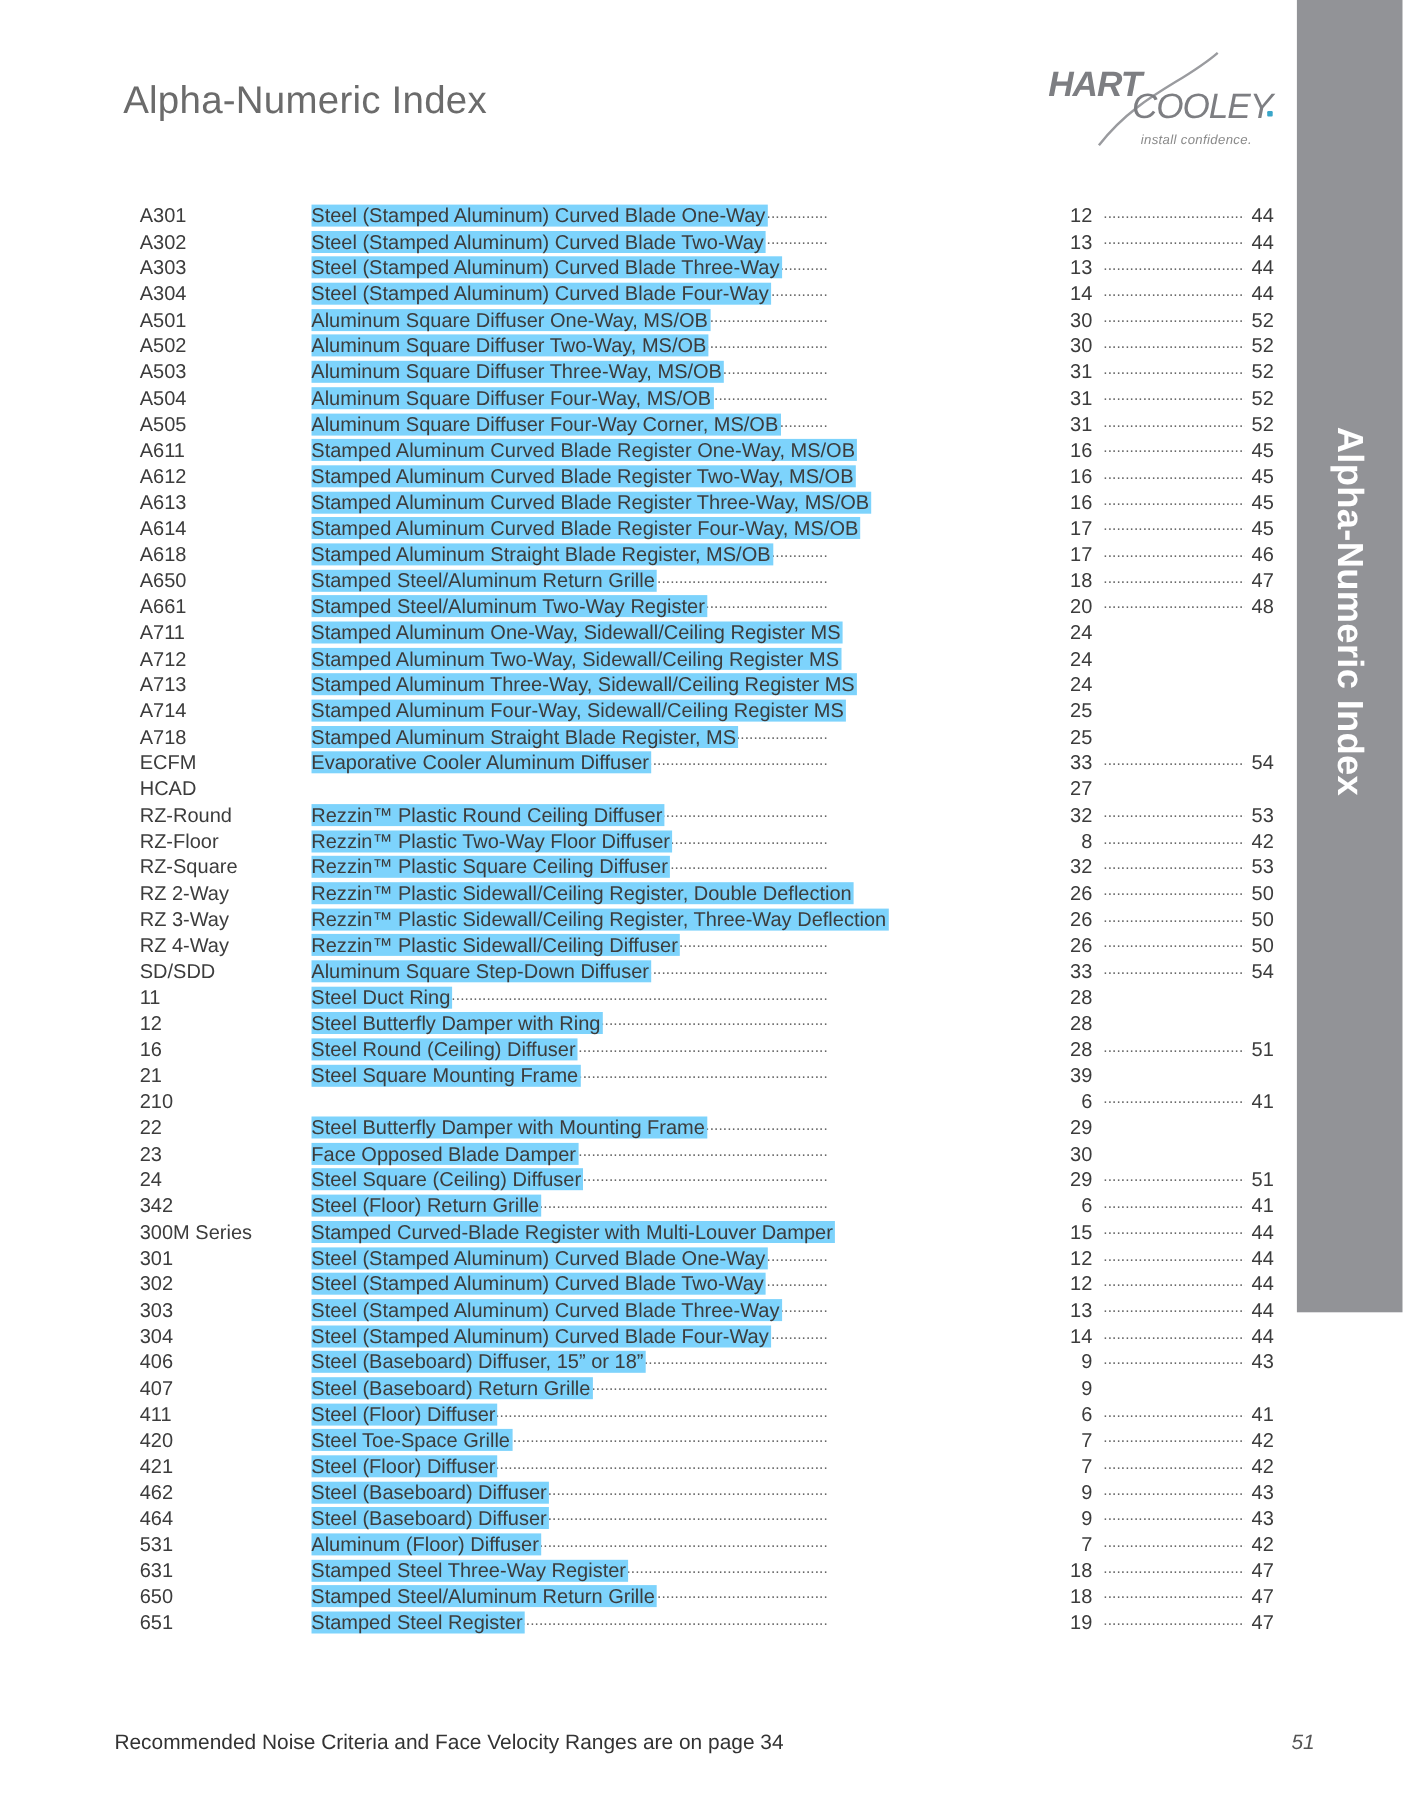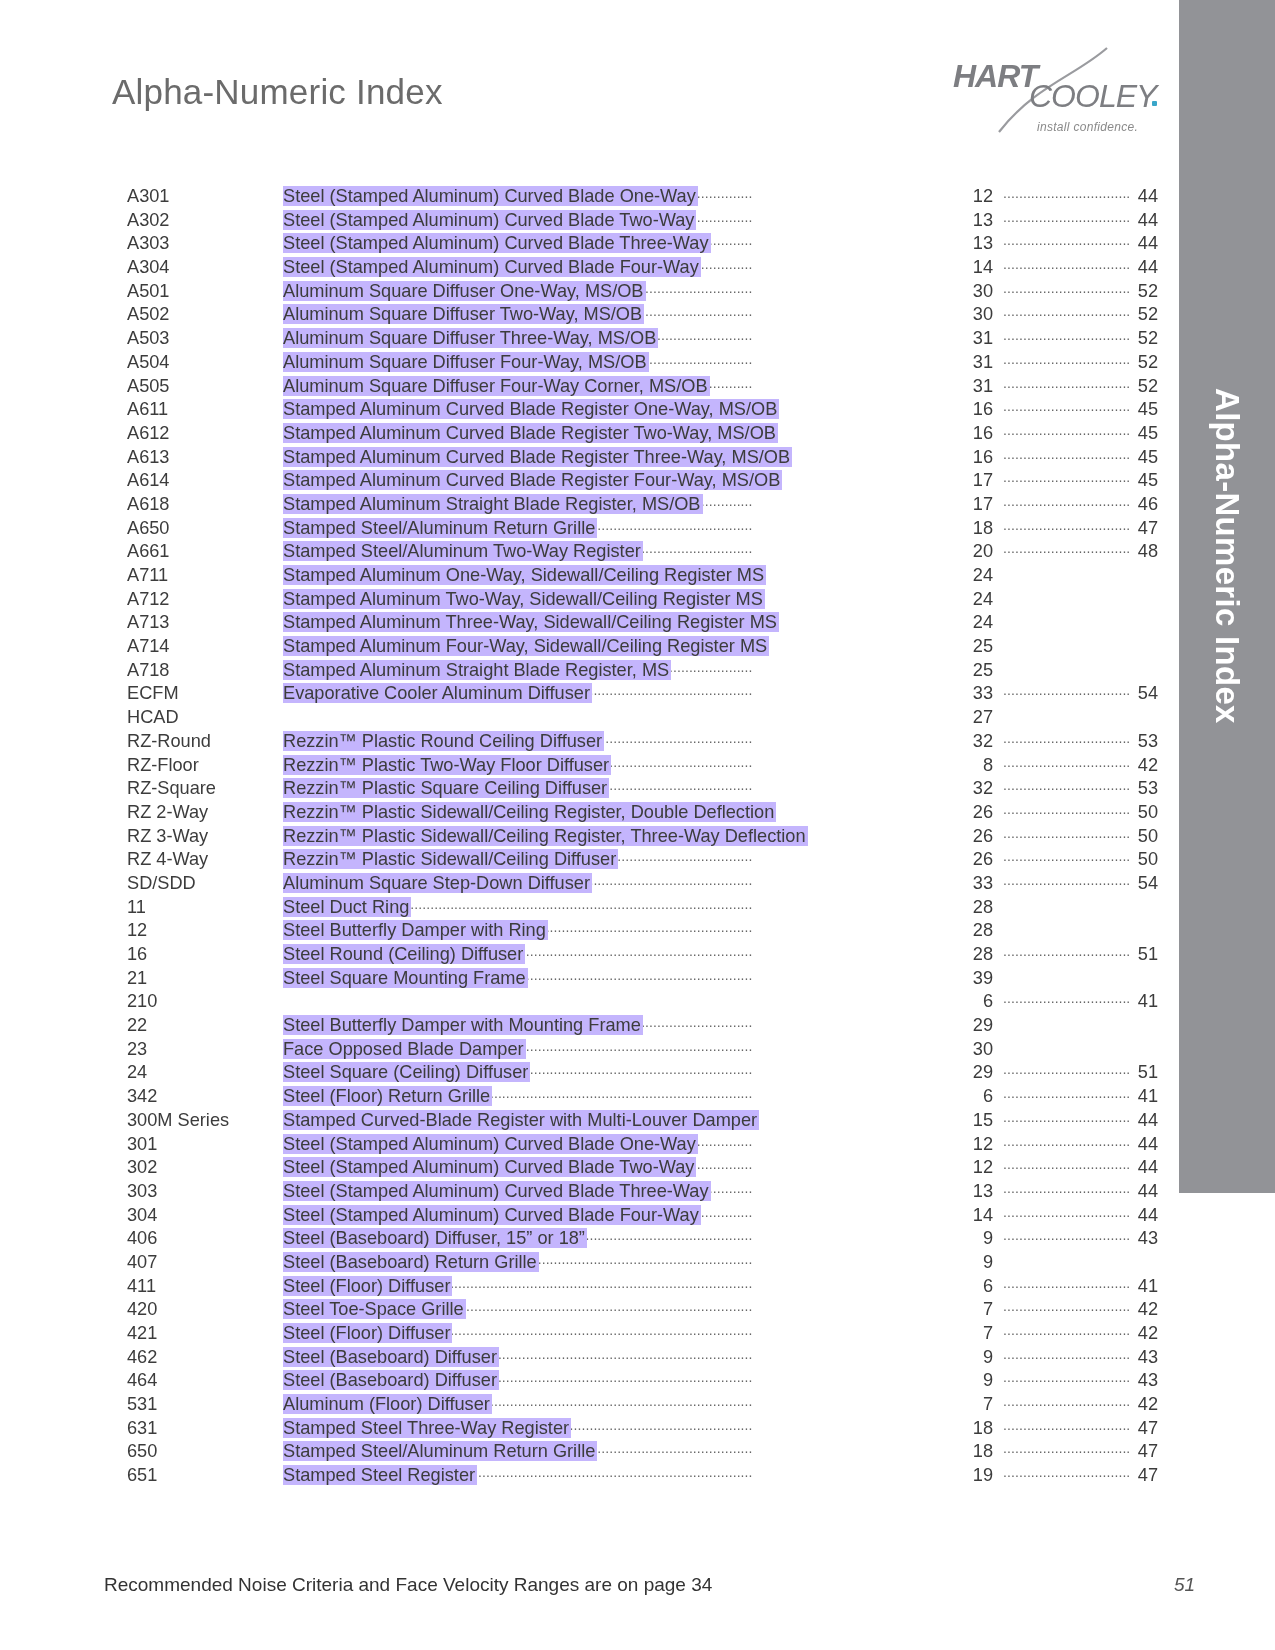--- a/index.html
+++ b/index.html
@@ -55,7 +55,7 @@
     position: absolute; left: 170px; top: 0; width: 707px; overflow: hidden;
     white-space: nowrap;
   }
-  .row .desc-wrap .desc { background: #c4b5fd; padding-right: 2px; position: relative; z-index: 1; }
+  .row .desc-wrap .desc { background: #7dd3fc; padding-right: 2px; position: relative; z-index: 1; }
   .row .desc-wrap::after {
     content: ". . . . . . . . . . . . . . . . . . . . . . . . . . . . . . . . . . . . . . . . . . . . . . . . . . . . . . . . . . . . . . . . . . . . . . . . . . . . . . . . . . . . . . . . . . . . . . . . . . . . . . . . . . . . . . . . . . . . . .";
     position: absolute; left: 0; top: -3px; letter-spacing: -1.9px; font-size: 14px; color: #666;

